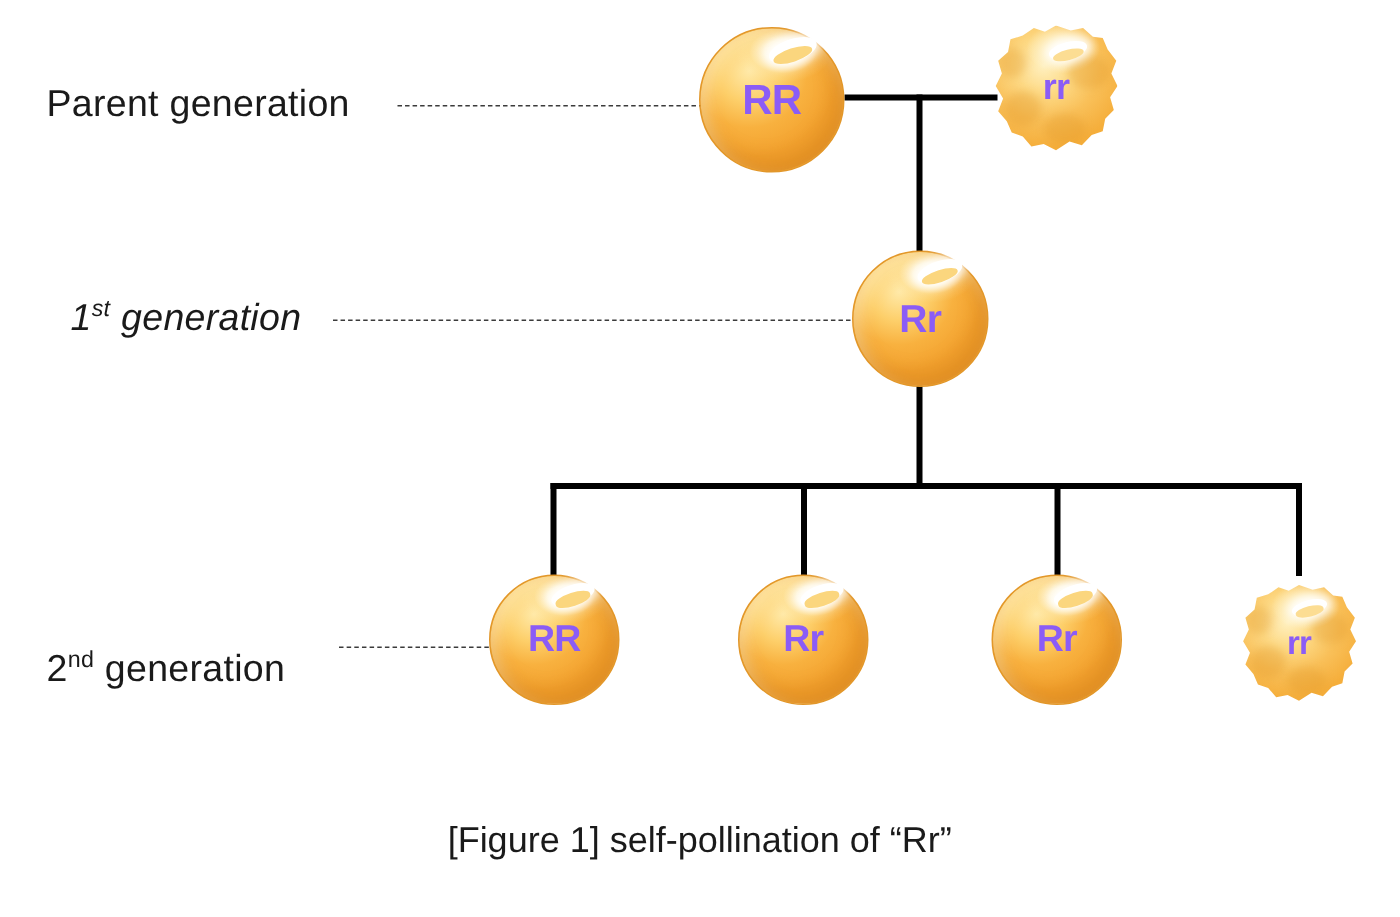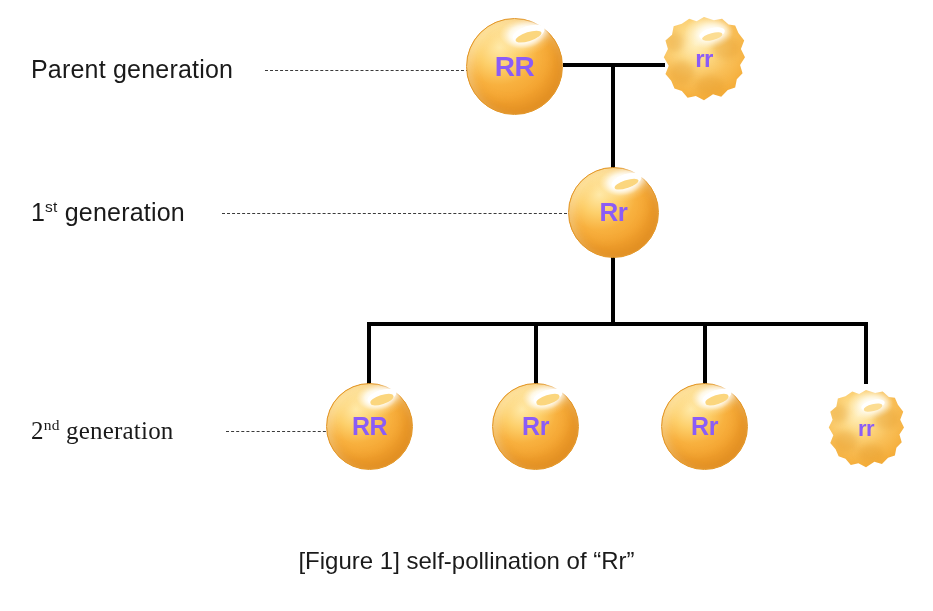--- a/index.html
+++ b/index.html
@@ -204,7 +204,7 @@
     <span>Parent generation</span>
   </div>
 
-  <div class="gen-label" style="left:31px; top:200px;">
+  <div class="gen-label" style="left:47px; top:200px;font-style:italic;">
     <span>1</span><span class="ordsup">st</span><span> generation</span>
   </div>
 

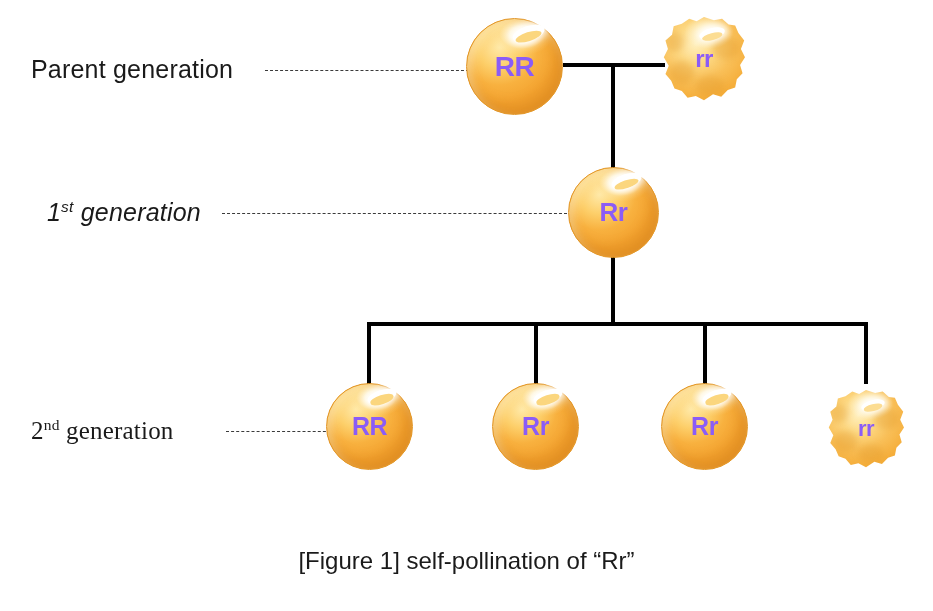--- a/index.html
+++ b/index.html
@@ -208,7 +208,7 @@
     <span>1</span><span class="ordsup">st</span><span> generation</span>
   </div>
 
-  <div class="gen-label" style="left:31px; top:418px;font-family:Liberation Serif, serif;">
+  <div class="gen-label" style="left:31px; top:434px;">
     <span>2</span><span class="ordsup">nd</span><span> generation</span>
   </div>
 

